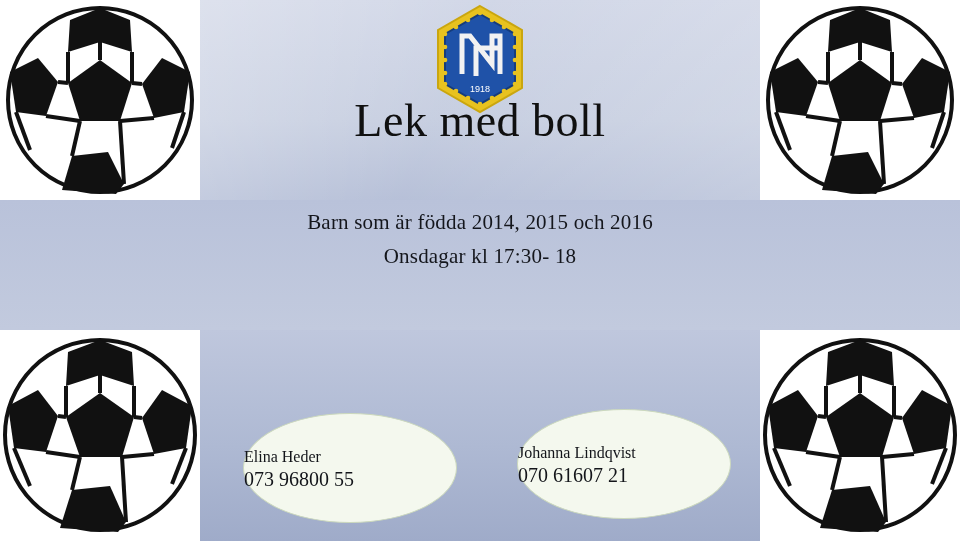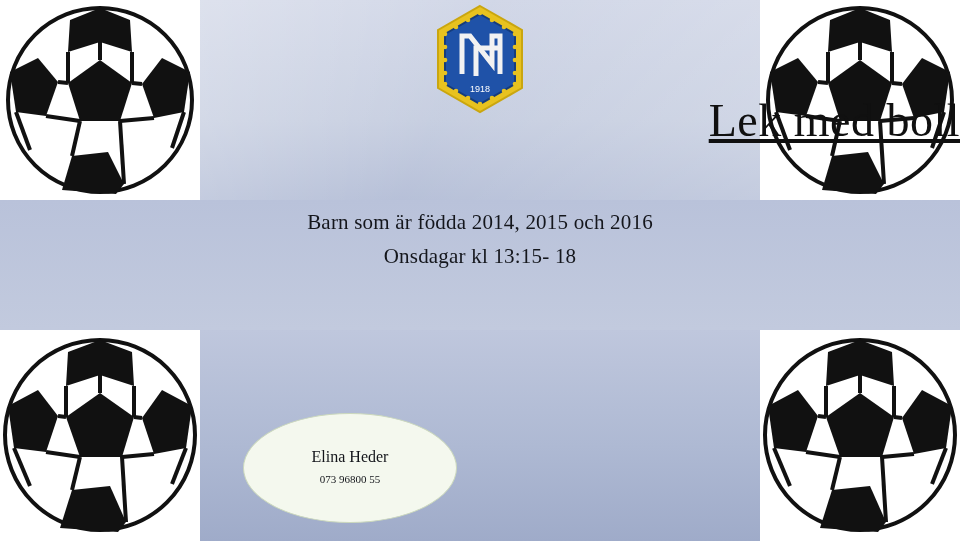--- a/index.html
+++ b/index.html
@@ -75,12 +75,11 @@
     top: 98px;
     left: 0;
     width: 100%;
-    text-align: right;
+    text-align: center;
     font-size: 46px;
     line-height: 1;
     color: #101010;
     letter-spacing: 0.5px;
-    text-decoration: underline;
   }
 
   

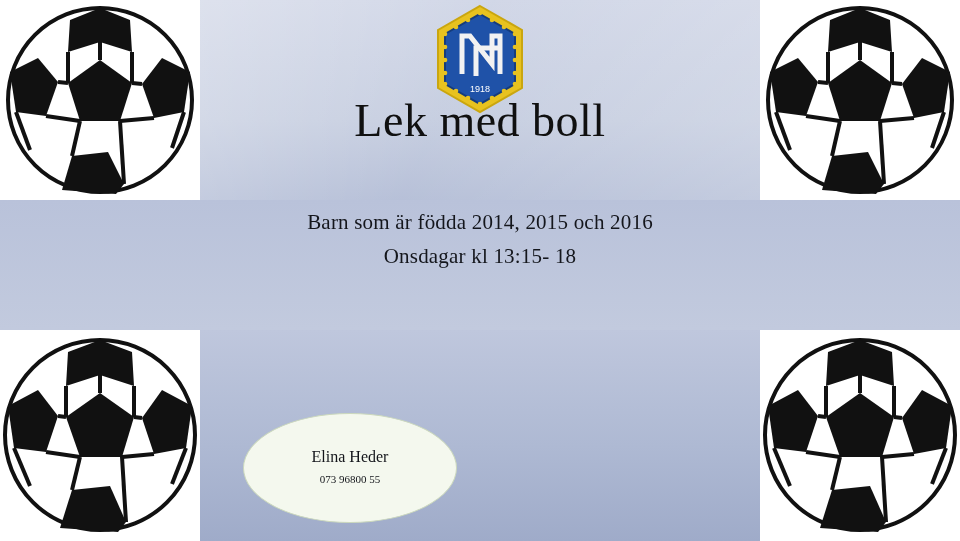--- a/index.html
+++ b/index.html
@@ -260,7 +260,7 @@
 
   <div class="body-lines">
     <p class="line">Barn som är födda 2014, 2015 och 2016</p>
-    <p class="line">Onsdagar kl 13:15- 18</p>
+    <p class="line">Onsdagar kl 17:30- 18</p>
   </div>
 
   <div class="contact contact-left">

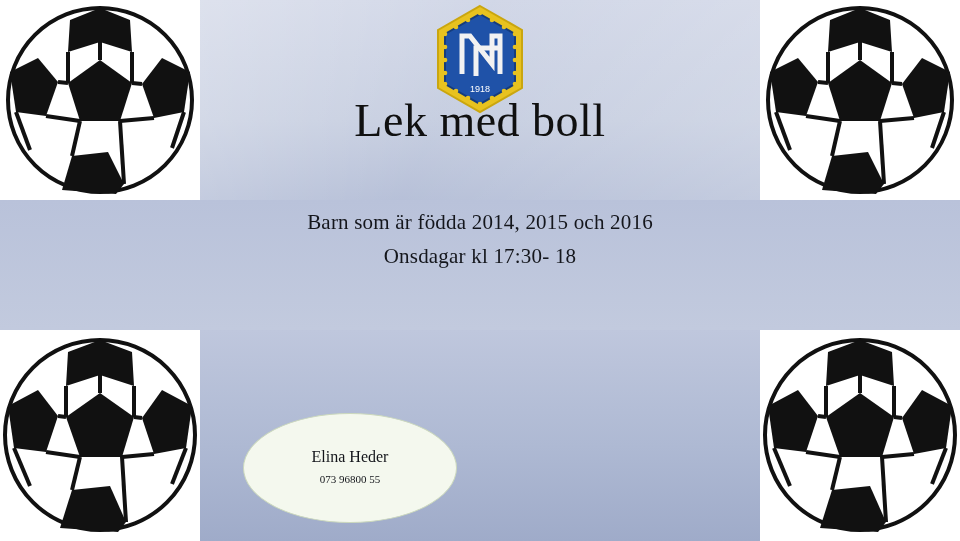--- a/index.html
+++ b/index.html
@@ -109,7 +109,7 @@
     border: 1px solid #cbd8bd;
     display: flex;
     flex-direction: column;
-    align-items: center;
+    align-items: flex-start;
     justify-content: center;
     color: #13151a;
   }

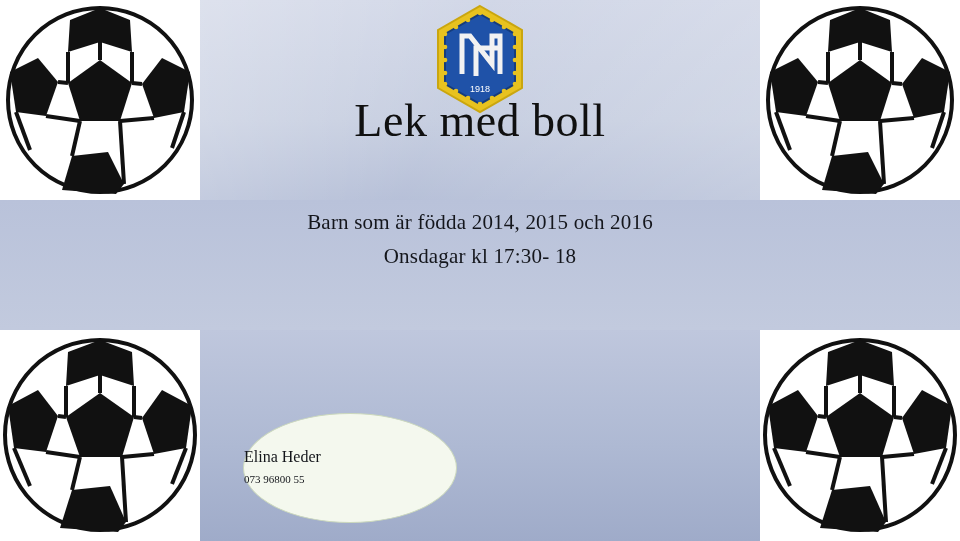--- a/index.html
+++ b/index.html
@@ -268,6 +268,10 @@
     <div class="phone">073 96800 55</div>
   </div>
 
+  <div class="contact contact-right">
+    <div class="name">Johanna Lindqvist</div>
+    <div class="phone">070 61607 21</div>
+  </div>
 
 </div>
 

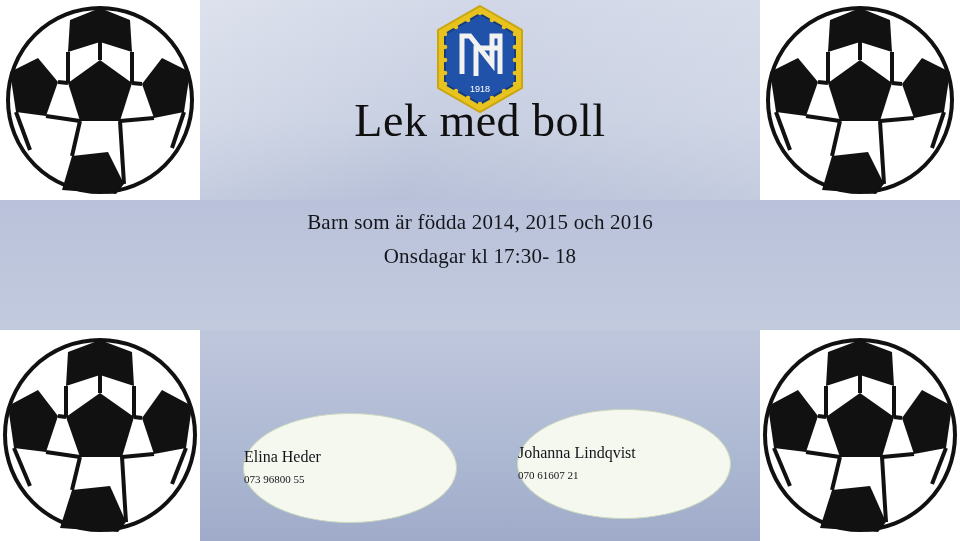--- a/index.html
+++ b/index.html
@@ -116,7 +116,7 @@
   .contact-left  { left: 243px; }
   .contact-right { left: 517px; bottom: 22px; }
   .contact .name  { font-size: 16px; line-height: 22px; }
-  .contact .phone { font-size: 11px; line-height: 22px; }
+  .contact .phone { font-size: 20px; line-height: 22px; }
 </style>
 </head>
 <body>

